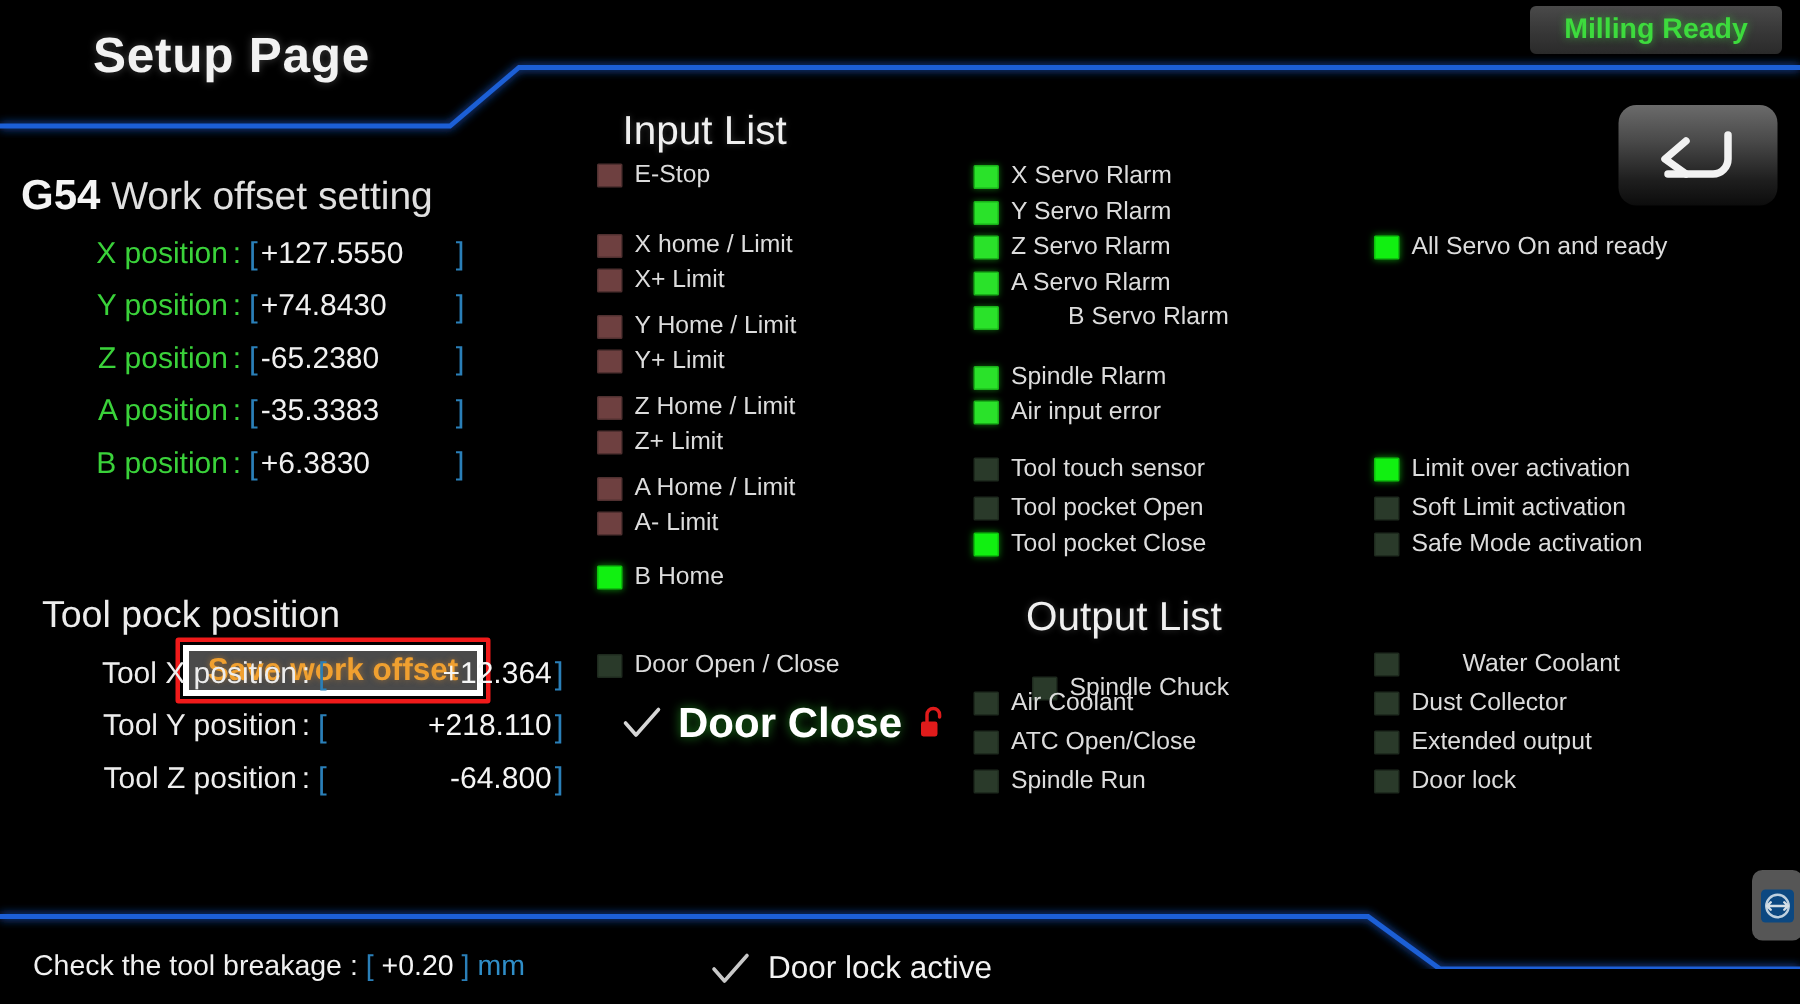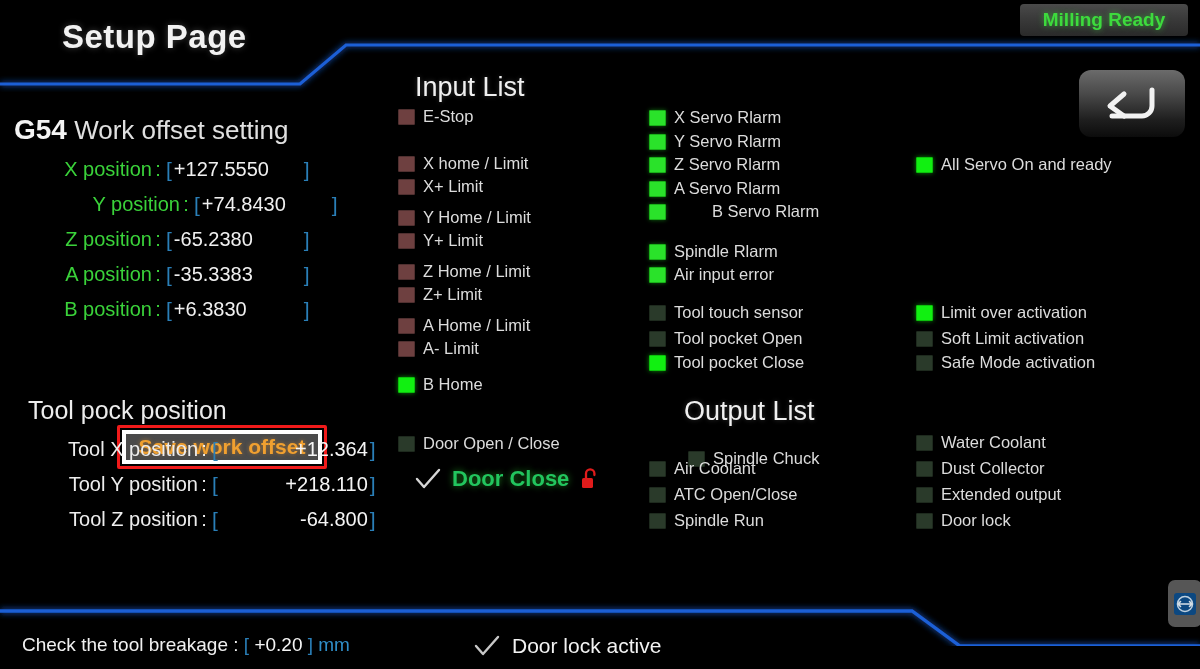--- a/index.html
+++ b/index.html
@@ -189,7 +189,7 @@
         <span class="val">+127.5550</span>
         <span class="br">]</span>
       </div>
-      <div class="pos-row" style="top: 89px; margin-left: 28px;">
+      <div class="pos-row" style="top: 89px;">
         <span class="axis-label">Y position</span>
         <span class="colon">:</span>
         <span class="br">[</span>

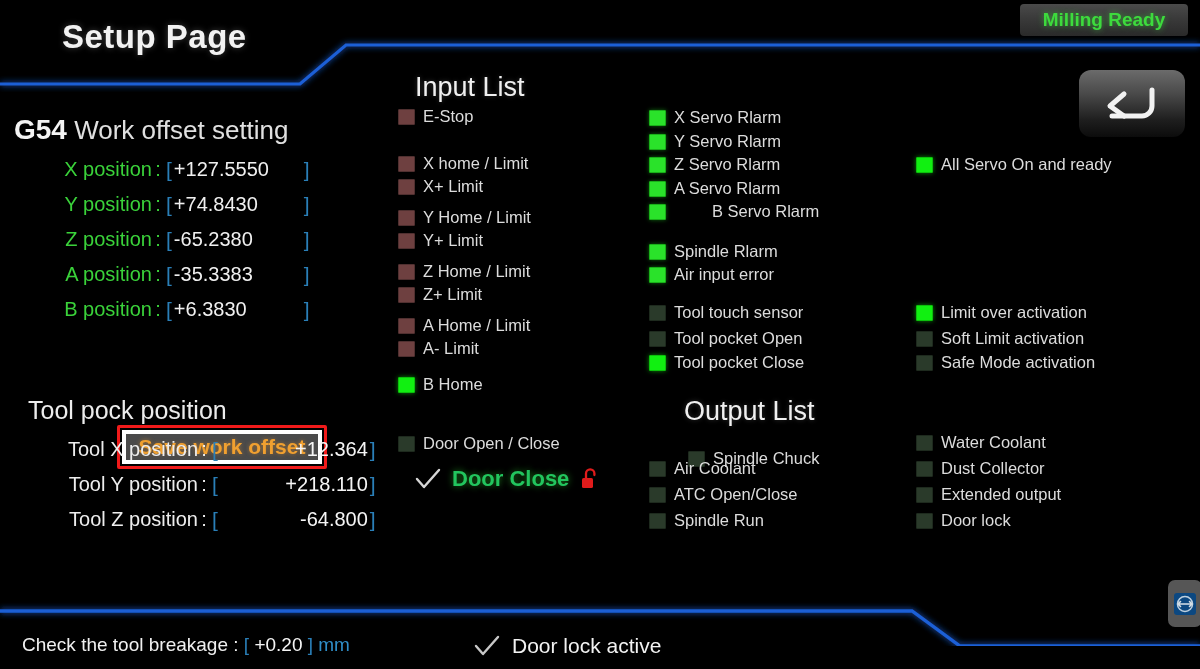--- a/index.html
+++ b/index.html
@@ -392,7 +392,7 @@
     </div>
   </div>
 <div id="output-col2" style="position:absolute; left:916px; top:433px; width:280px; height:110px;">
-    <div class="led-item" style="top: 0px; left: 0px;">
+    <div class="led-item" style="top: 0px; left: 0px; gap: 34px;">
       <span class="led off-green"></span>
       <span>Water Coolant</span>
     </div>

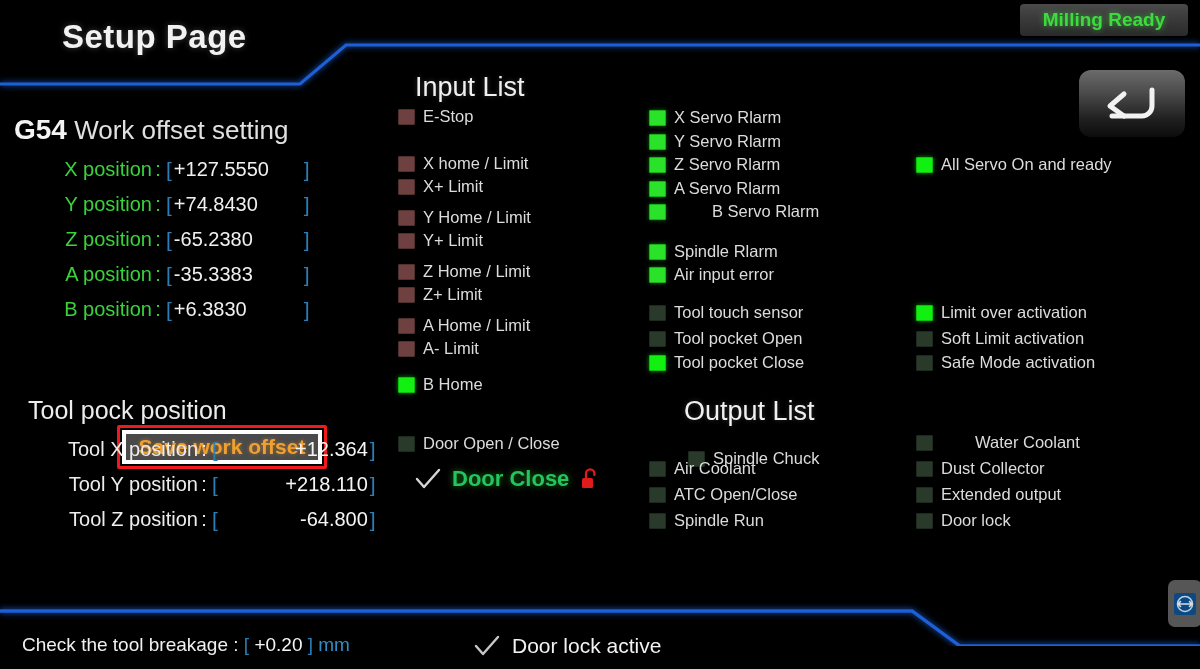--- a/index.html
+++ b/index.html
@@ -113,7 +113,7 @@
     display:flex; align-items:center; gap:11px;
   }
   #door-status .dc-text {
-    font-size:22px; font-weight:bold; color:#22c55e;
+    font-size:28px; font-weight:bold; color:#ffffff;
     text-shadow:0 0 7px rgba(50,210,50,0.6);
   }
 

